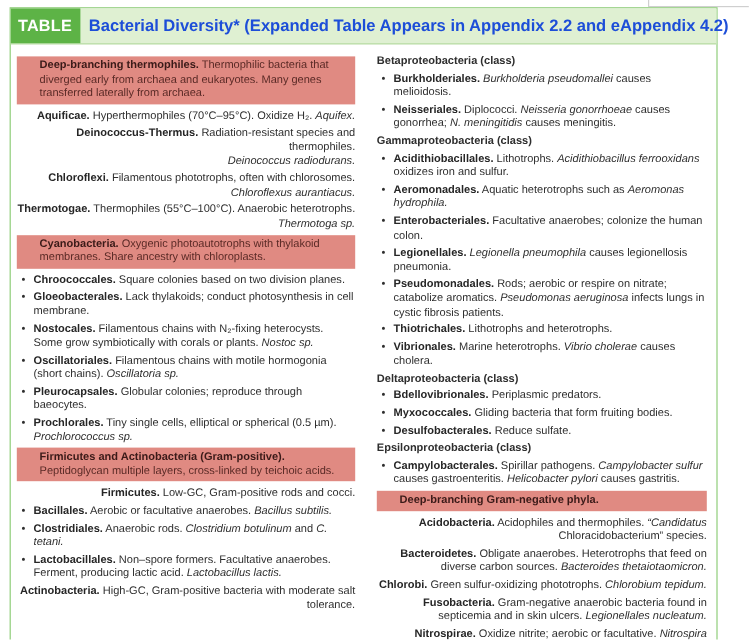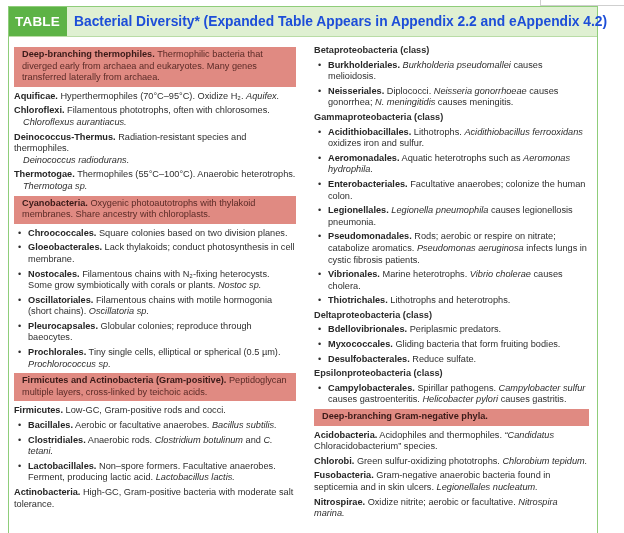--- a/index.html
+++ b/index.html
@@ -17,7 +17,7 @@
   .col { position:absolute; top:38px; font-size:9.2px; line-height:11.6px; }
   .col.left { left:5px; width:282px; }
   .col.right { left:305px; width:275px; }
-  .band { background:#e08a82; padding:2px 6px 3px 8px; margin:2px 0 4px 0; color:#5a2a26; }
+  .band { background:#e08a82; padding:2px 6px 3px 19px; margin:2px 0 4px 0; color:#5a2a26; }
   .band b { color:#3a1a18; }
   .entry { margin:0 0 3px 0; }
   .indent { padding-left:9px; }

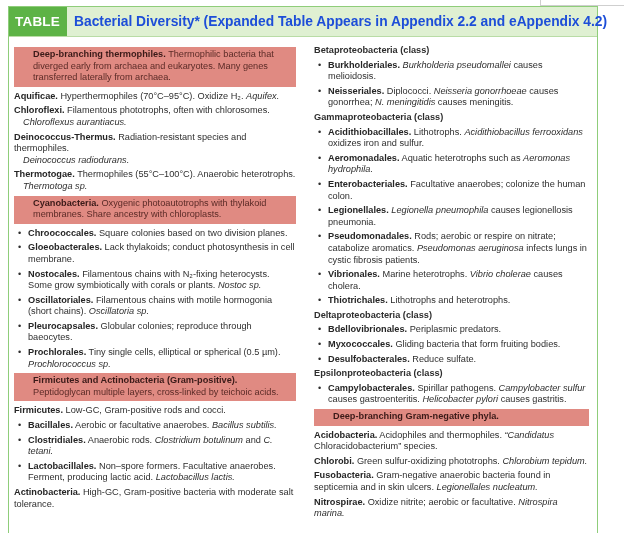--- a/index.html
+++ b/index.html
@@ -19,7 +19,7 @@
   .col.right { left:305px; width:275px; }
   .band { background:#e08a82; padding:2px 6px 3px 19px; margin:2px 0 4px 0; color:#5a2a26; }
   .band b { color:#3a1a18; }
-  .entry { margin:0 0 3px 0; }
+  .entry { margin:0 0 3px 0;text-align:right; }
   .indent { padding-left:9px; }
   .bullet { position:relative; padding-left:14px; margin:0 0 3px 0; }
   .bullet::before { content:"•"; position:absolute; left:4px; top:0; }

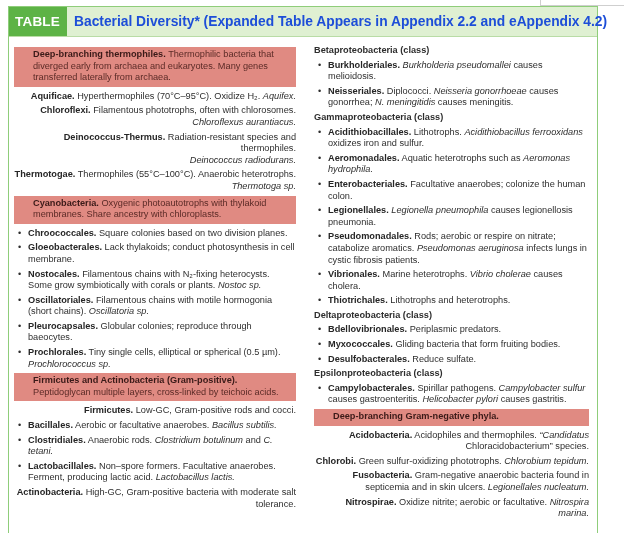--- a/index.html
+++ b/index.html
@@ -41,8 +41,8 @@
     <div class="band"><b>Deep-branching thermophiles.</b> <span>Thermophilic bacteria that diverged early from archaea and eukaryotes. Many genes transferred laterally from archaea.</span></div>
 
     <div class="entry"><b>Aquificae.</b> <span>Hyperthermophiles (70°C–95°C). Oxidize H₂.</span> <i>Aquifex.</i></div>
+    <div class="entry"><b>Deinococcus-Thermus.</b> <span>Radiation-resistant species and thermophiles.</span><div class="indent"><i>Deinococcus radiodurans.</i></div></div>
     <div class="entry"><b>Chloroflexi.</b> <span>Filamentous phototrophs, often with chlorosomes.</span><div class="indent"><i>Chloroflexus aurantiacus.</i></div></div>
-    <div class="entry"><b>Deinococcus-Thermus.</b> <span>Radiation-resistant species and thermophiles.</span><div class="indent"><i>Deinococcus radiodurans.</i></div></div>
     <div class="entry"><b>Thermotogae.</b> <span>Thermophiles (55°C–100°C). Anaerobic heterotrophs.</span><div class="indent"><i>Thermotoga sp.</i></div></div>
 
     <div class="band"><b>Cyanobacteria.</b> <span>Oxygenic photoautotrophs with thylakoid membranes. Share ancestry with chloroplasts.</span></div>

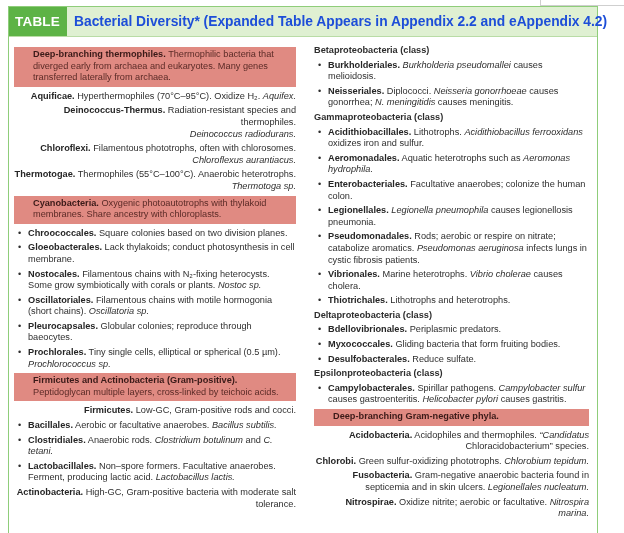--- a/index.html
+++ b/index.html
@@ -76,8 +76,8 @@
     <div class="bullet"><b>Enterobacteriales.</b> <span>Facultative anaerobes; colonize the human colon.</span></div>
     <div class="bullet"><b>Legionellales.</b> <i>Legionella pneumophila</i> <span>causes legionellosis pneumonia.</span></div>
     <div class="bullet"><b>Pseudomonadales.</b> <span>Rods; aerobic or respire on nitrate; catabolize aromatics.</span> <i>Pseudomonas aeruginosa</i> <span>infects lungs in cystic fibrosis patients.</span></div>
+    <div class="bullet"><b>Thiotrichales.</b> <span>Lithotrophs and heterotrophs.</span></div>
     <div class="bullet"><b>Vibrionales.</b> <span>Marine heterotrophs.</span> <i>Vibrio cholerae</i> <span>causes cholera.</span></div>
-    <div class="bullet"><b>Thiotrichales.</b> <span>Lithotrophs and heterotrophs.</span></div>
 
     <div class="classhead">Deltaproteobacteria (class)</div>
     <div class="bullet"><b>Bdellovibrionales.</b> <span>Periplasmic predators.</span></div>

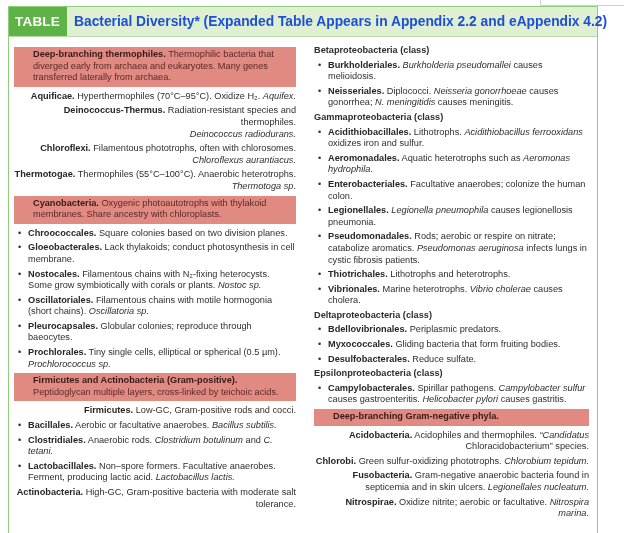--- a/index.html
+++ b/index.html
@@ -90,6 +90,7 @@
     <div class="band"><b>Deep-branching Gram-negative phyla.</b></div>
 
     <div class="entry"><b>Acidobacteria.</b> <span>Acidophiles and thermophiles.</span> <i>“Candidatus</i><br><span>Chloracidobacterium” species.</span></div>
+    <div class="entry"><b>Bacteroidetes.</b> <span>Obligate anaerobes. Heterotrophs that feed on diverse carbon sources.</span> <i>Bacteroides thetaiotaomicron.</i></div>
     <div class="entry"><b>Chlorobi.</b> <span>Green sulfur-oxidizing phototrophs.</span> <i>Chlorobium tepidum.</i></div>
     <div class="entry"><b>Fusobacteria.</b> <span>Gram-negative anaerobic bacteria found in septicemia and in skin ulcers.</span> <i>Legionellales nucleatum.</i></div>
     <div class="entry"><b>Nitrospirae.</b> <span>Oxidize nitrite; aerobic or facultative.</span> <i>Nitrospira marina.</i></div>

